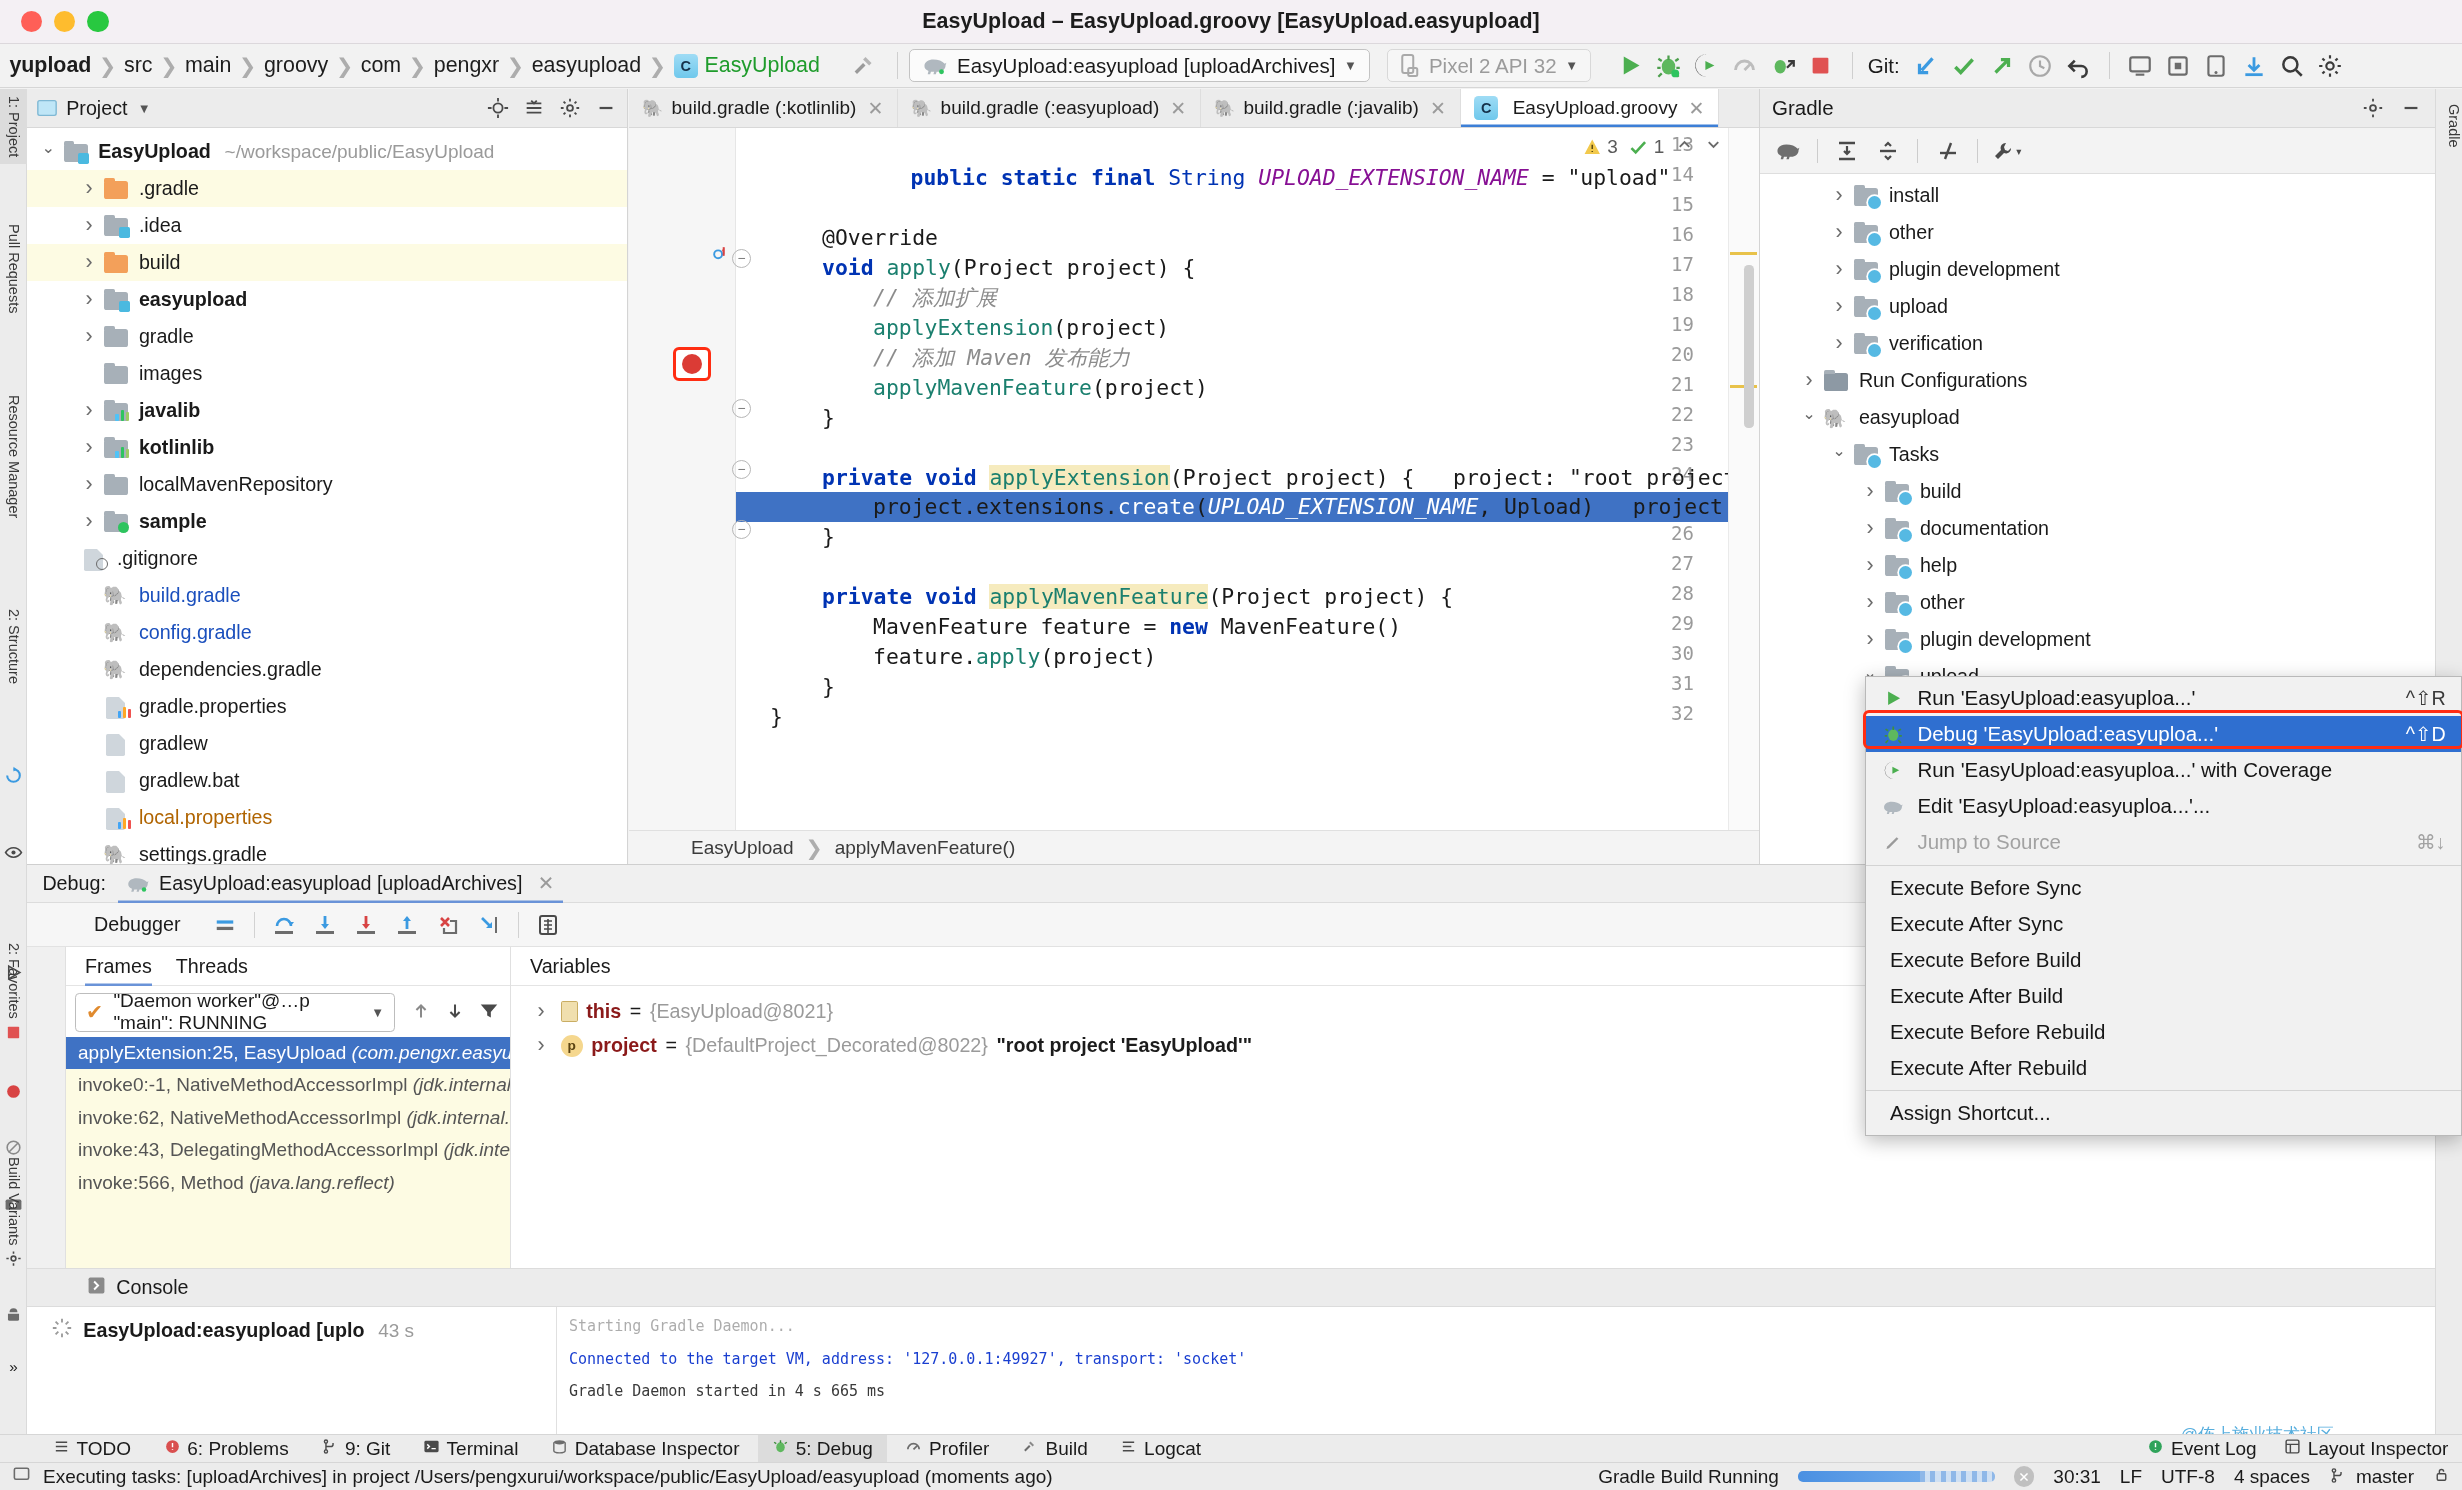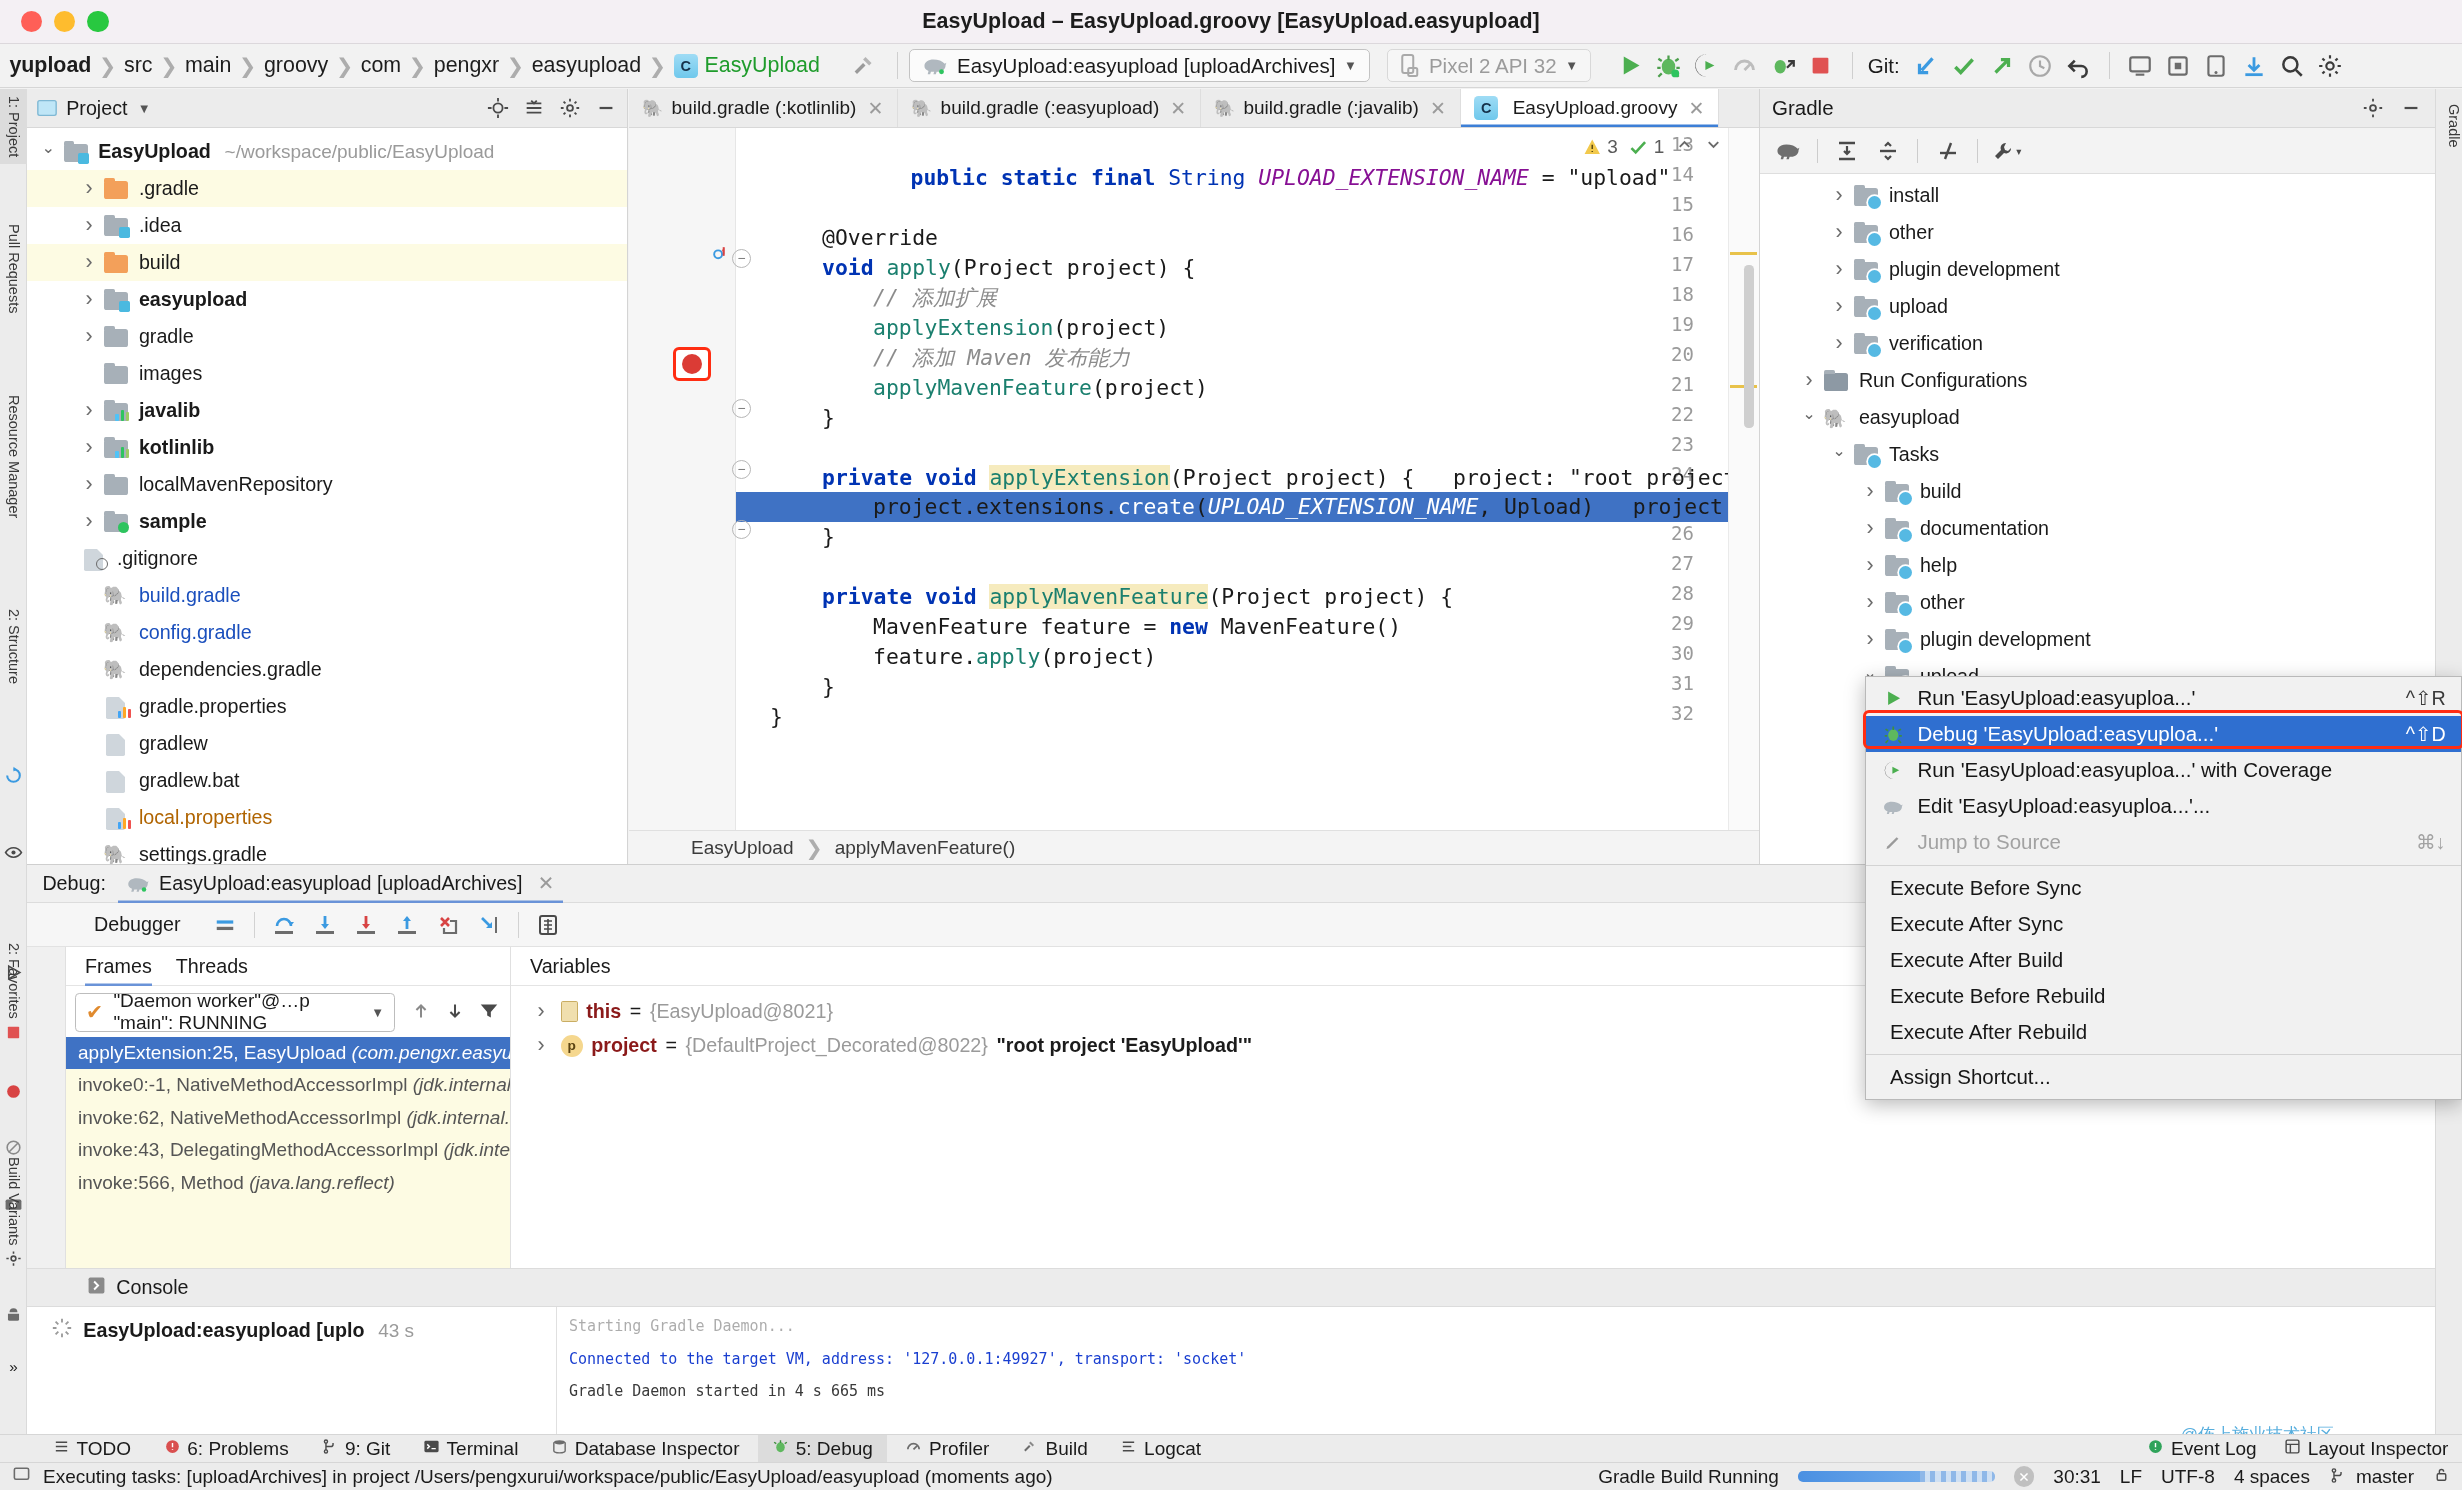--- a/index.html
+++ b/index.html
@@ -1107,6 +1107,9 @@
         <span class="mlabel">Execute After Sync</span>
       </div>
       <div class="mi indent">
+        <span class="mlabel">Execute Before Build</span>
+      </div>
+      <div class="mi indent">
         <span class="mlabel">Execute After Build</span>
       </div>
       <div class="mi indent">

